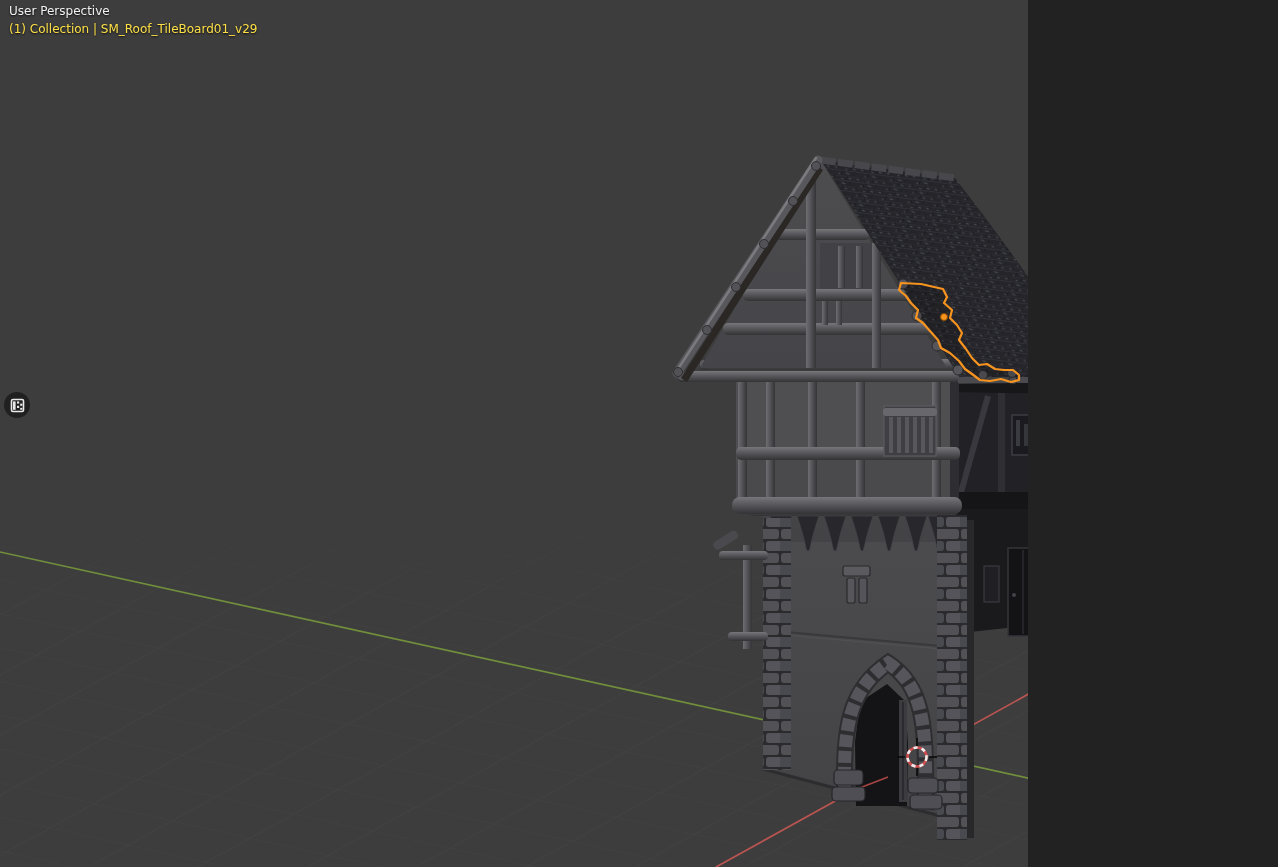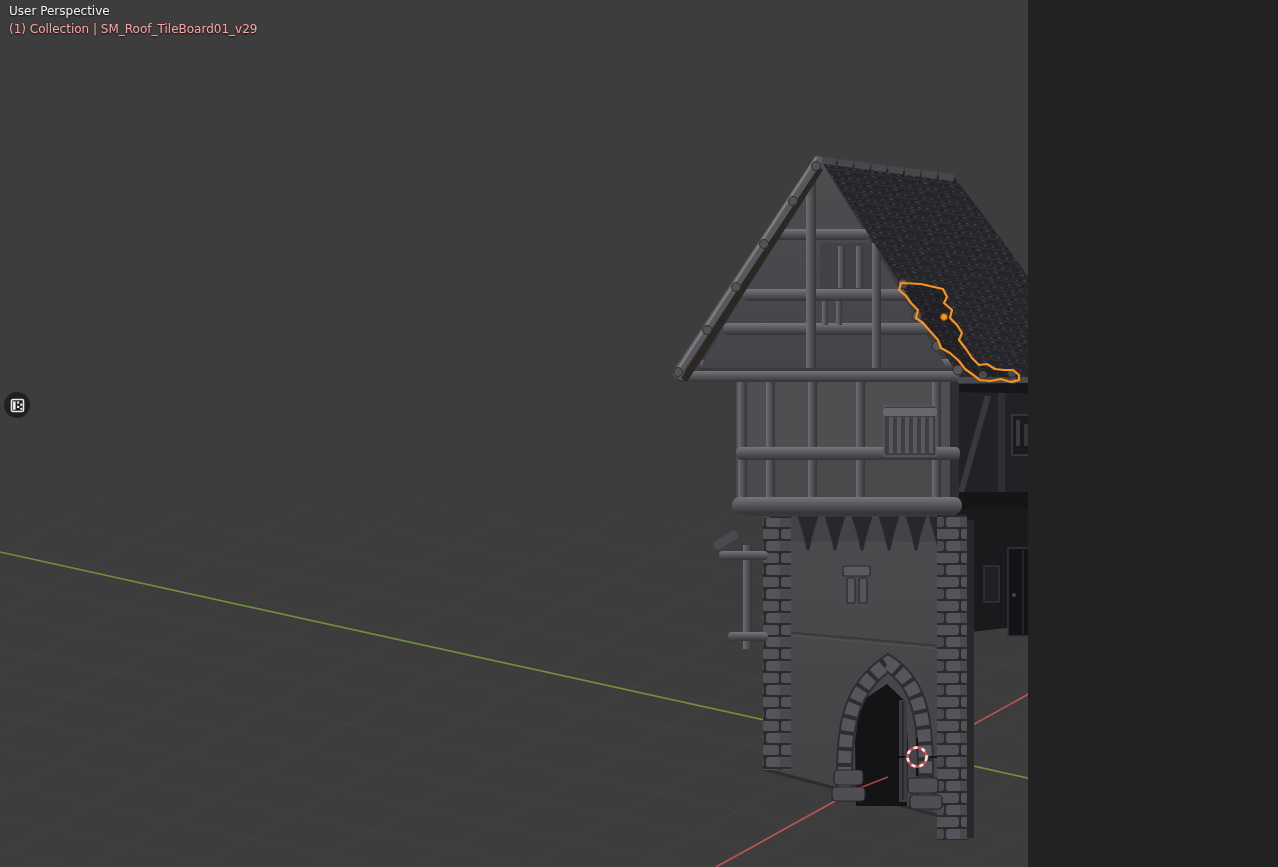--- a/index.html
+++ b/index.html
@@ -25,7 +25,7 @@
 
   <div class="hud">
     <div class="line1" style="color: rgb(242, 242, 242);">User Perspective</div>
-    <div class="line2" style="color: #fca5a5;">(1) Collection | SM_Roof_TileBoard01_v29</div>
+    <div class="line2" style="color: #fde047;">(1) Collection | SM_Roof_TileBoard01_v29</div>
   </div>
 
   <div class="tool-toggle">

